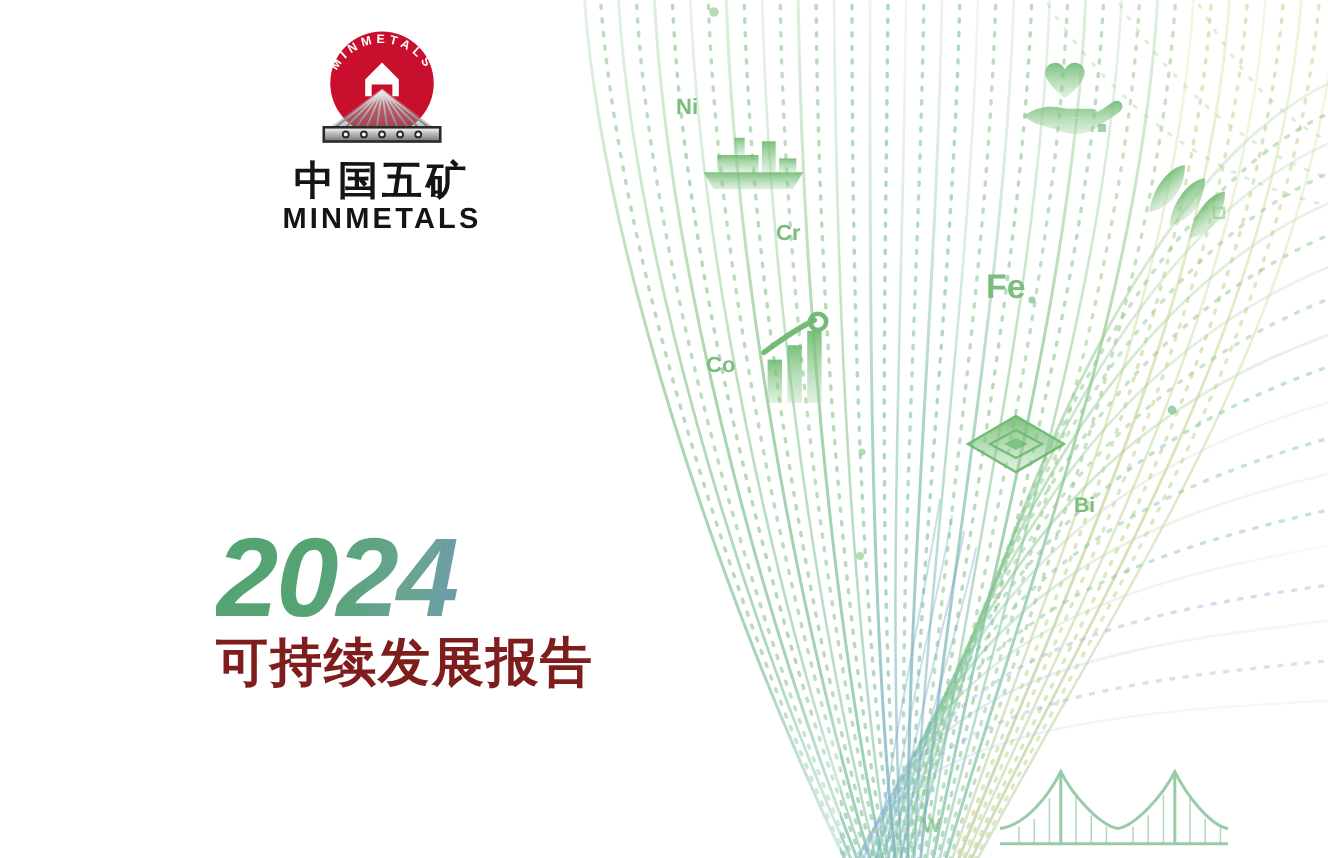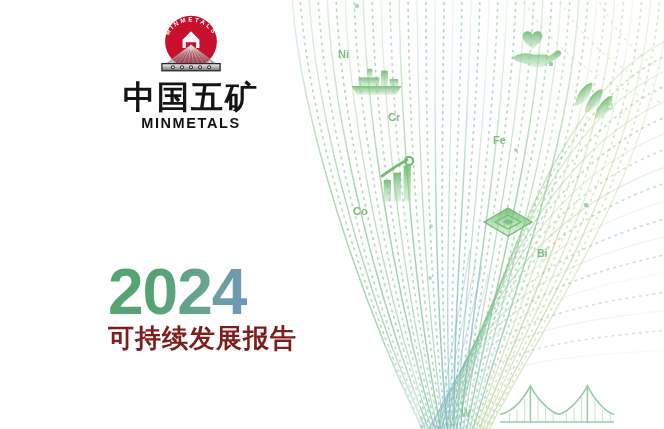--- a/index.html
+++ b/index.html
@@ -45,7 +45,7 @@
   #logo-cn {
     margin-top: 6px;
     font-family: "Liberation Sans", sans-serif;
-    font-size: 32px;
+    font-size: 20px;
     font-weight: bold;
     letter-spacing: 2px;
     color: #141414;

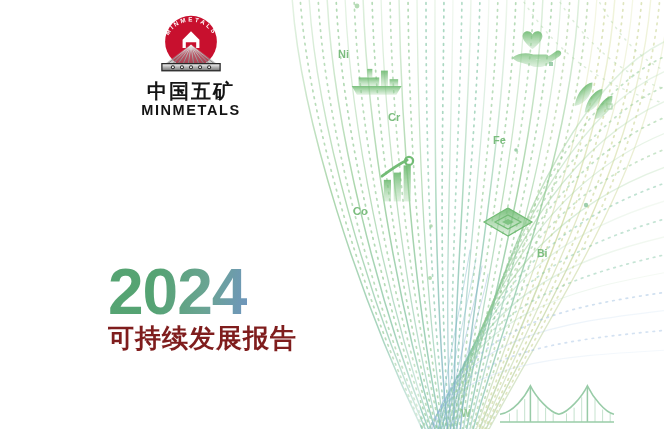--- a/index.html
+++ b/index.html
@@ -300,7 +300,7 @@
   <div>
     <span class="elem-label" style="left:338px; top:48px; font-size:11px;">Ni</span>
     <span class="elem-label" style="left:388px; top:111px; font-size:11px;">Cr</span>
-    <span class="elem-label" style="left:493px; top:134px; font-size:11px;">Fe</span>
+    <span class="elem-label" style="left:493px; top:134px; font-size:17px;">Fe</span>
     <span class="elem-label" style="left:353px; top:177px; font-size:11px;margin-top:28px;">Co</span>
     <span class="elem-label" style="left:537px; top:247px; font-size:10.5px;">Bi</span>
     <span class="elem-label" style="left:461px; top:408px; font-size:10px; opacity:0.7;">W</span>

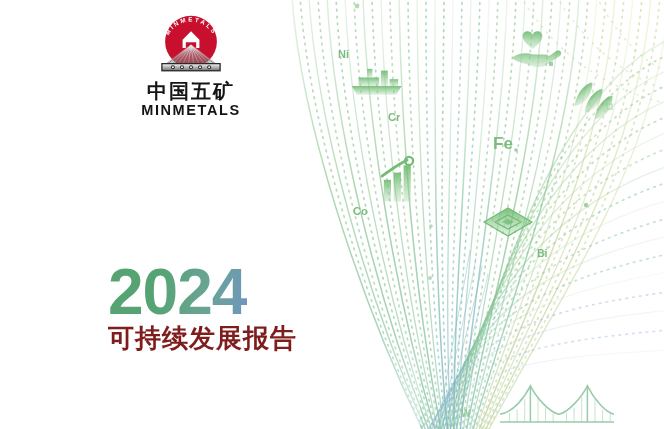--- a/index.html
+++ b/index.html
@@ -301,7 +301,7 @@
     <span class="elem-label" style="left:338px; top:48px; font-size:11px;">Ni</span>
     <span class="elem-label" style="left:388px; top:111px; font-size:11px;">Cr</span>
     <span class="elem-label" style="left:493px; top:134px; font-size:17px;">Fe</span>
-    <span class="elem-label" style="left:353px; top:177px; font-size:11px;margin-top:28px;">Co</span>
+    <span class="elem-label" style="left:353px; top:177px; font-size:11px;">Co</span>
     <span class="elem-label" style="left:537px; top:247px; font-size:10.5px;">Bi</span>
     <span class="elem-label" style="left:461px; top:408px; font-size:10px; opacity:0.7;">W</span>
   </div>

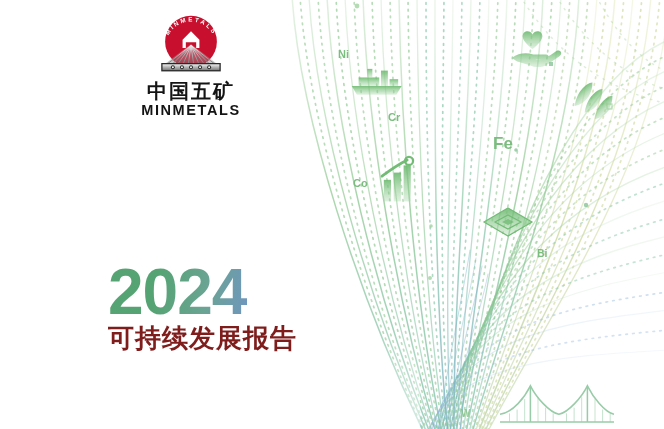--- a/index.html
+++ b/index.html
@@ -69,7 +69,7 @@
   }
   #year {
     font-family: "Liberation Sans", sans-serif;
-    font-size: 64px;
+    font-size: 56px;
     font-weight: bold;
     line-height: 0.96;
     letter-spacing: -1px;
@@ -78,6 +78,7 @@
     -webkit-background-clip: text;
     background-clip: text;
     color: transparent;
+    font-style: italic;
     -webkit-text-fill-color: transparent;
   }
   #subtitle {

